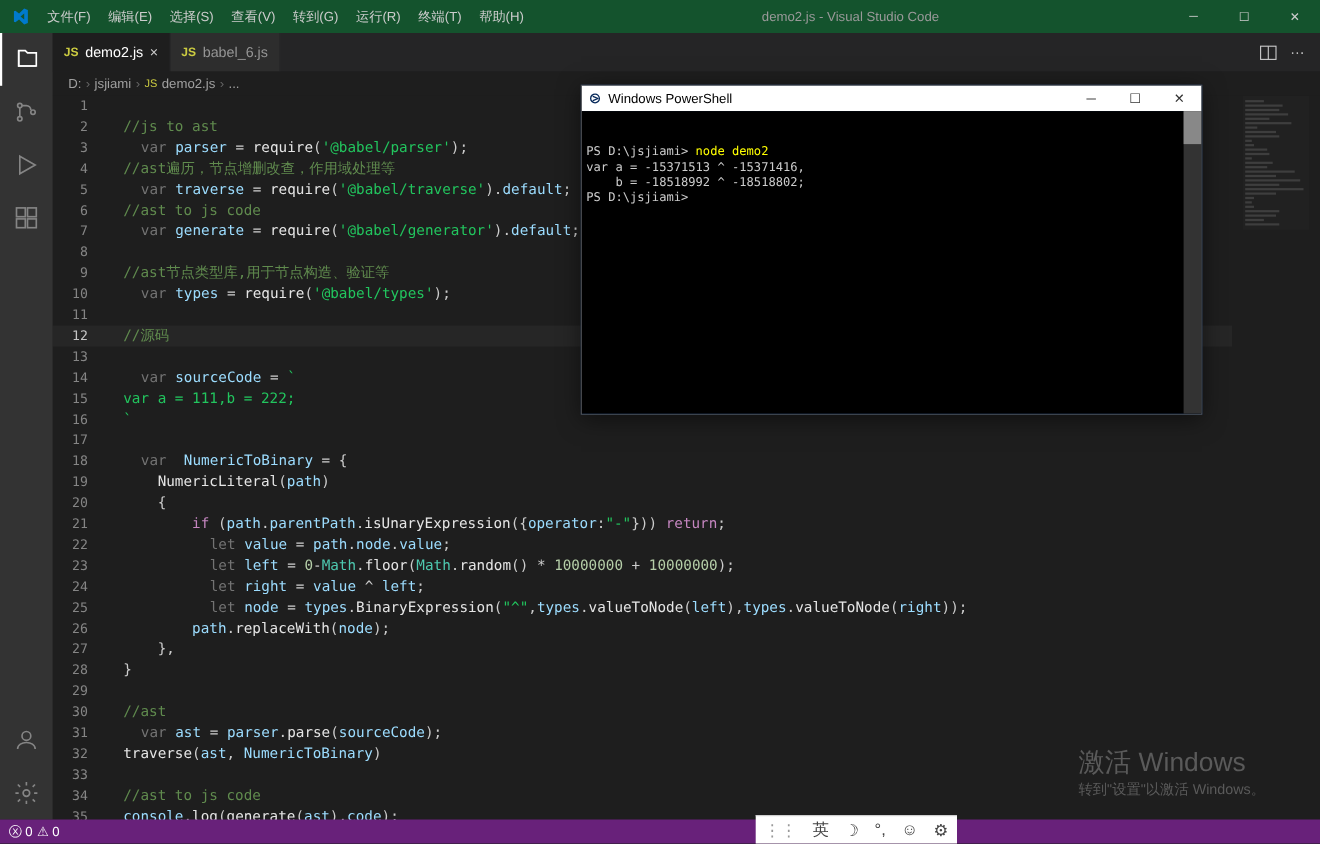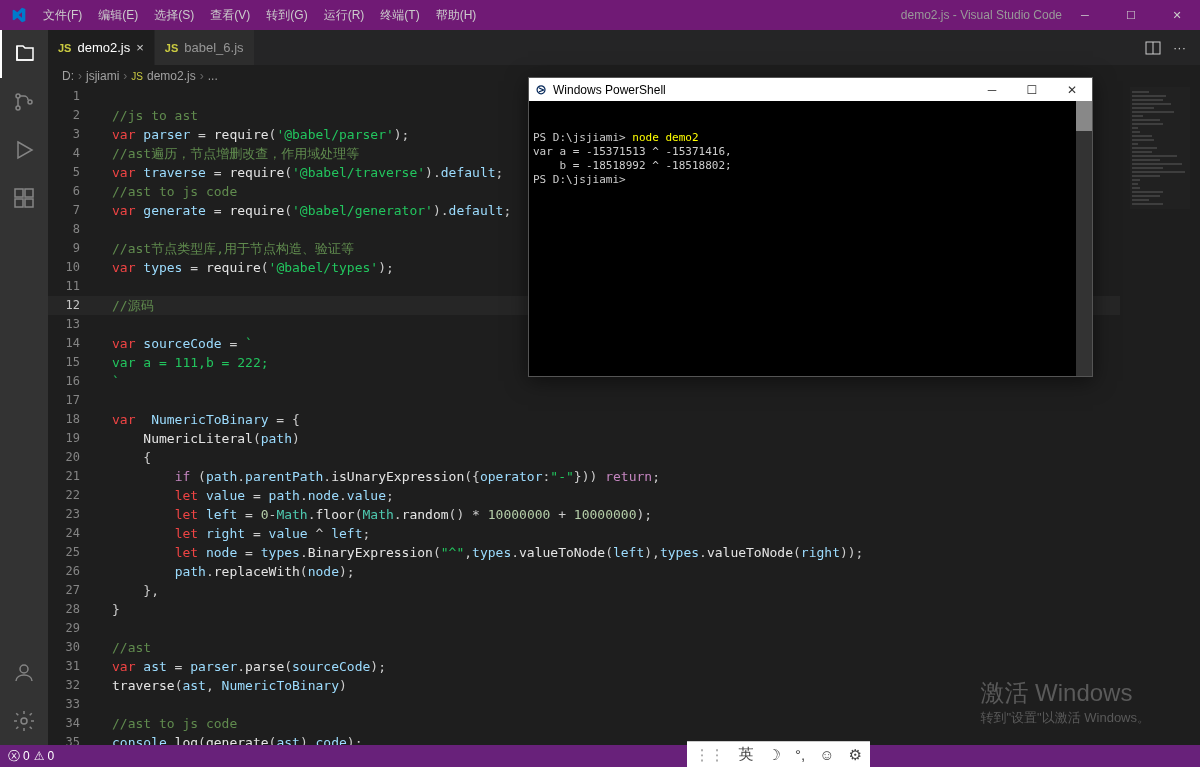--- a/index.html
+++ b/index.html
@@ -6,7 +6,7 @@
 body { font-family: "Segoe UI", "Microsoft YaHei", sans-serif; font-size: 13px; background: #1e1e1e; color: #cccccc; width: 1200px; height: 767px; overflow: hidden; position: relative; }
 
 
-.title-bar { height: 30px; background: #701a75; display: flex; align-items: center; }
+.title-bar { height: 30px; background: #14532d; display: flex; align-items: center; }
 .title-logo { width: 35px; display: flex; justify-content: center; color: #007acc; }
 .menu-bar { display: flex; }
 .menu-item { padding: 0 8px; color: #cccccc; font-size: 12px; cursor: pointer; }

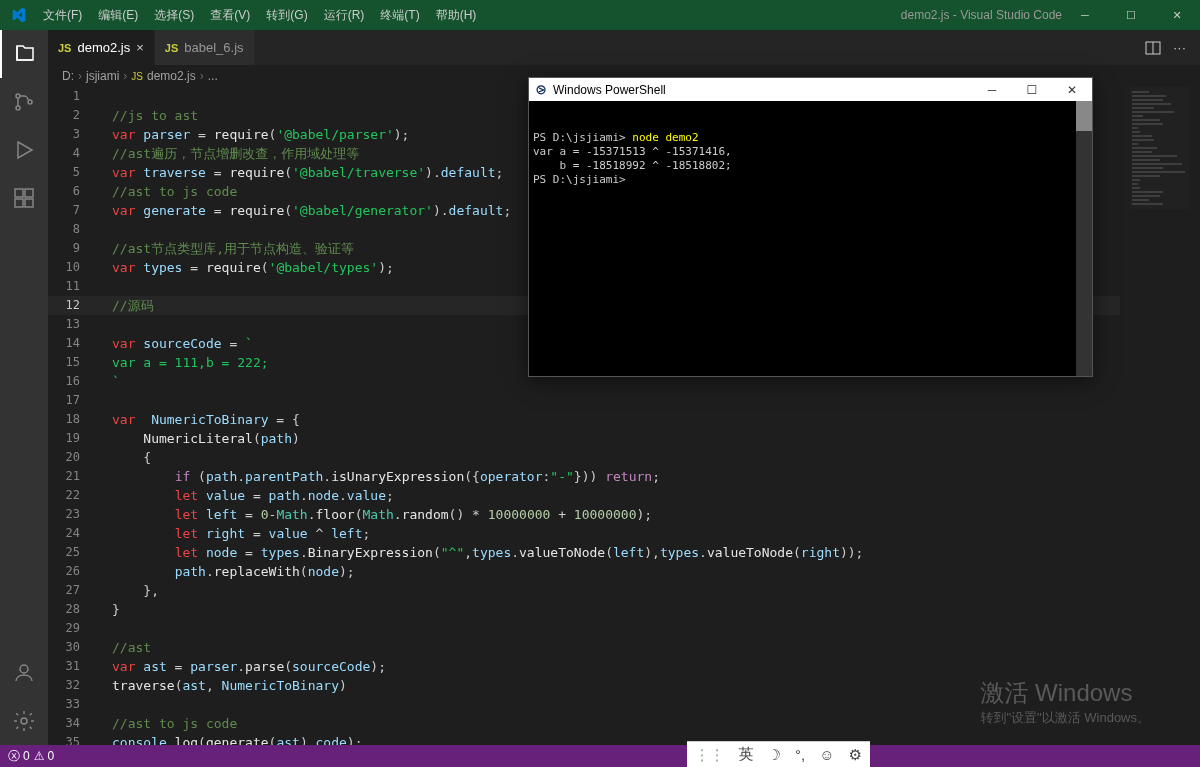--- a/index.html
+++ b/index.html
@@ -10,7 +10,7 @@
 .title-logo { width: 35px; display: flex; justify-content: center; color: #007acc; }
 .menu-bar { display: flex; }
 .menu-item { padding: 0 8px; color: #cccccc; font-size: 12px; cursor: pointer; }
-.title-text { flex: 1; text-align: right; color: #999; font-size: 12px; }
+.title-text { flex: 1; text-align: center; color: #999; font-size: 12px; }
 .window-controls { display: flex; }
 .win-ctrl { width: 46px; height: 30px; display: flex; align-items: center; justify-content: center; color: #ccc; font-size: 11px; }
 

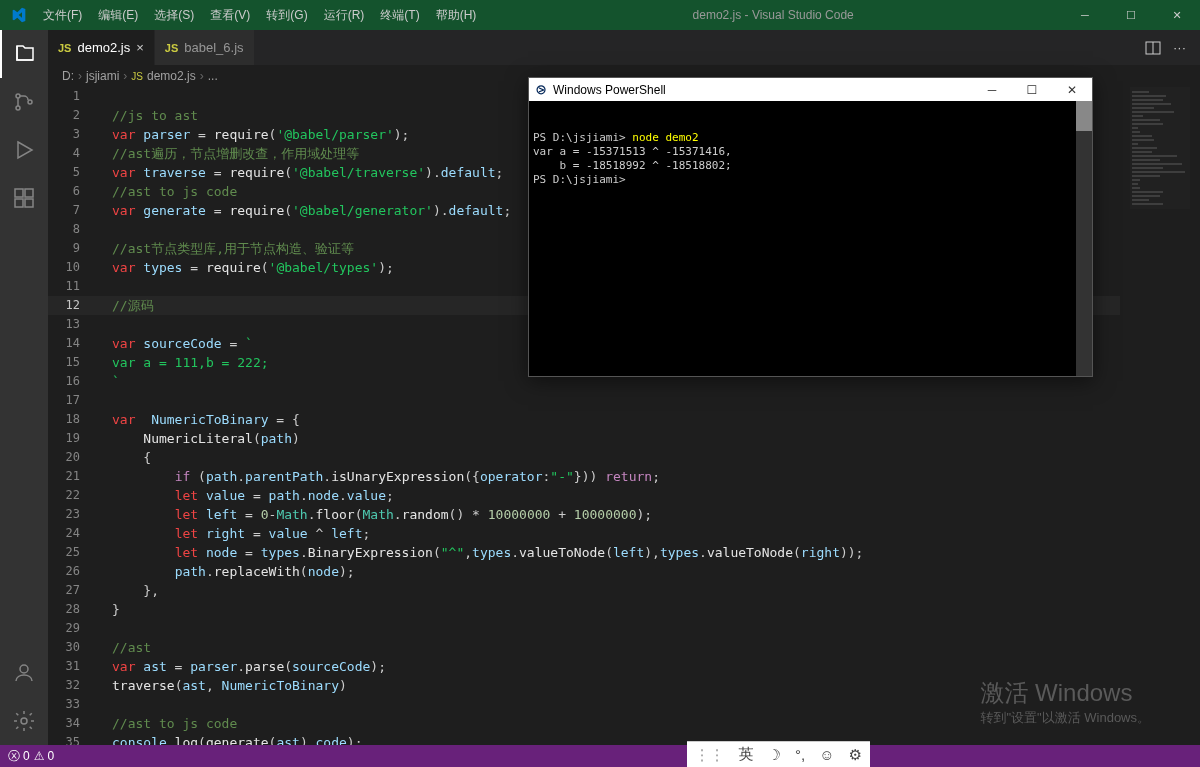--- a/index.html
+++ b/index.html
@@ -41,7 +41,7 @@
 .ln { display: block; height: 19px; }
 .ln.current { color: #c6c6c6; }
 
-.kw { color: #ef4444; }
+.kw { color: #737373; margin-left: 16px; }
 .str { color: #22c55e; }
 .com { color: #608b4e; }
 .fn { color: #e5e5e5; }

